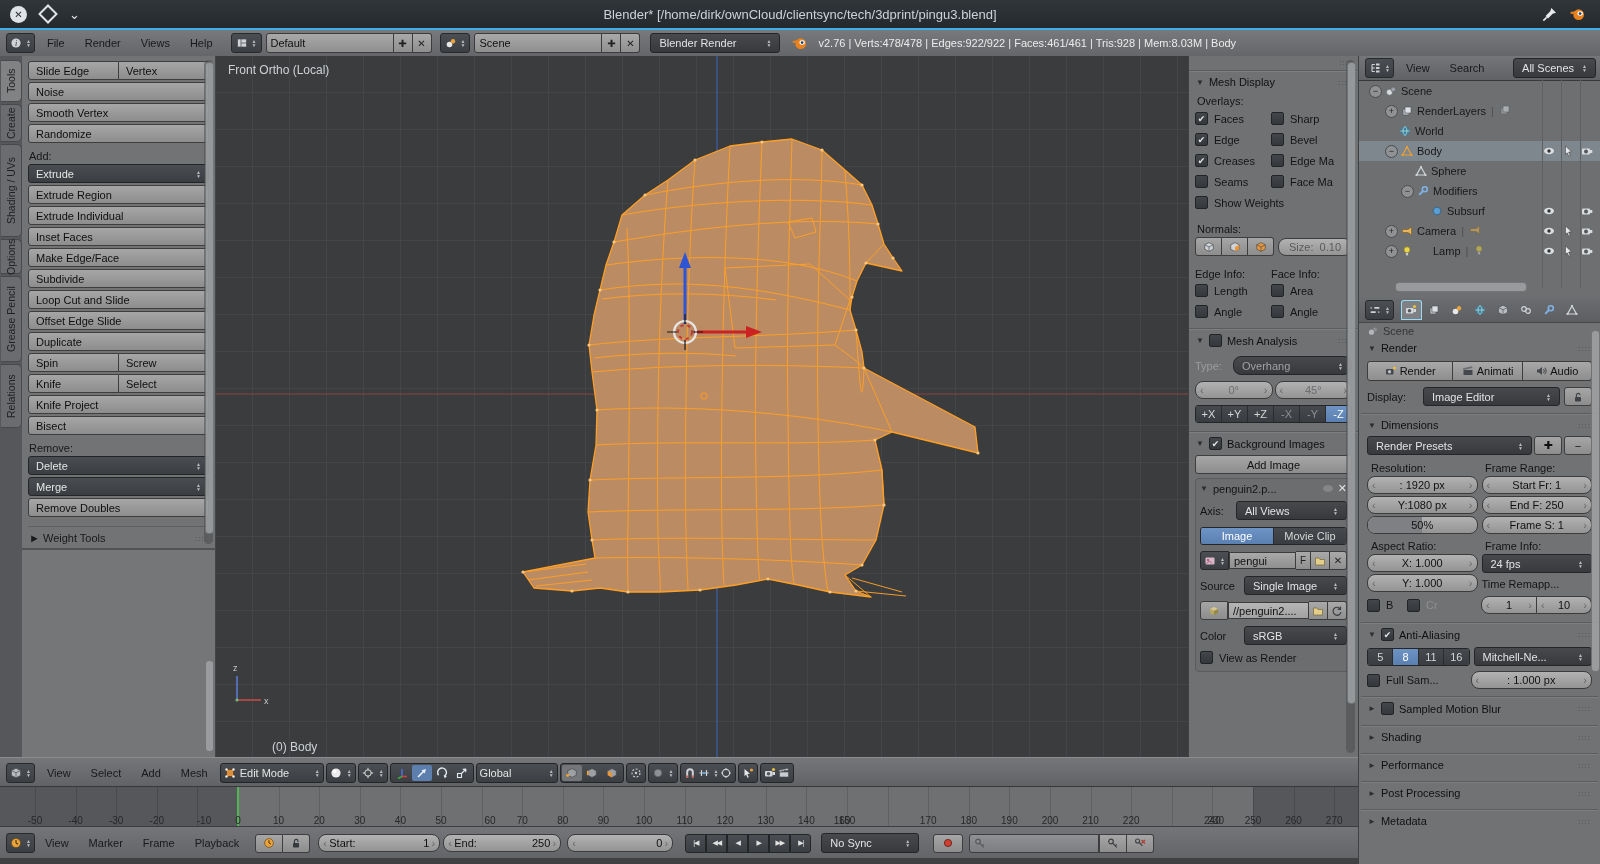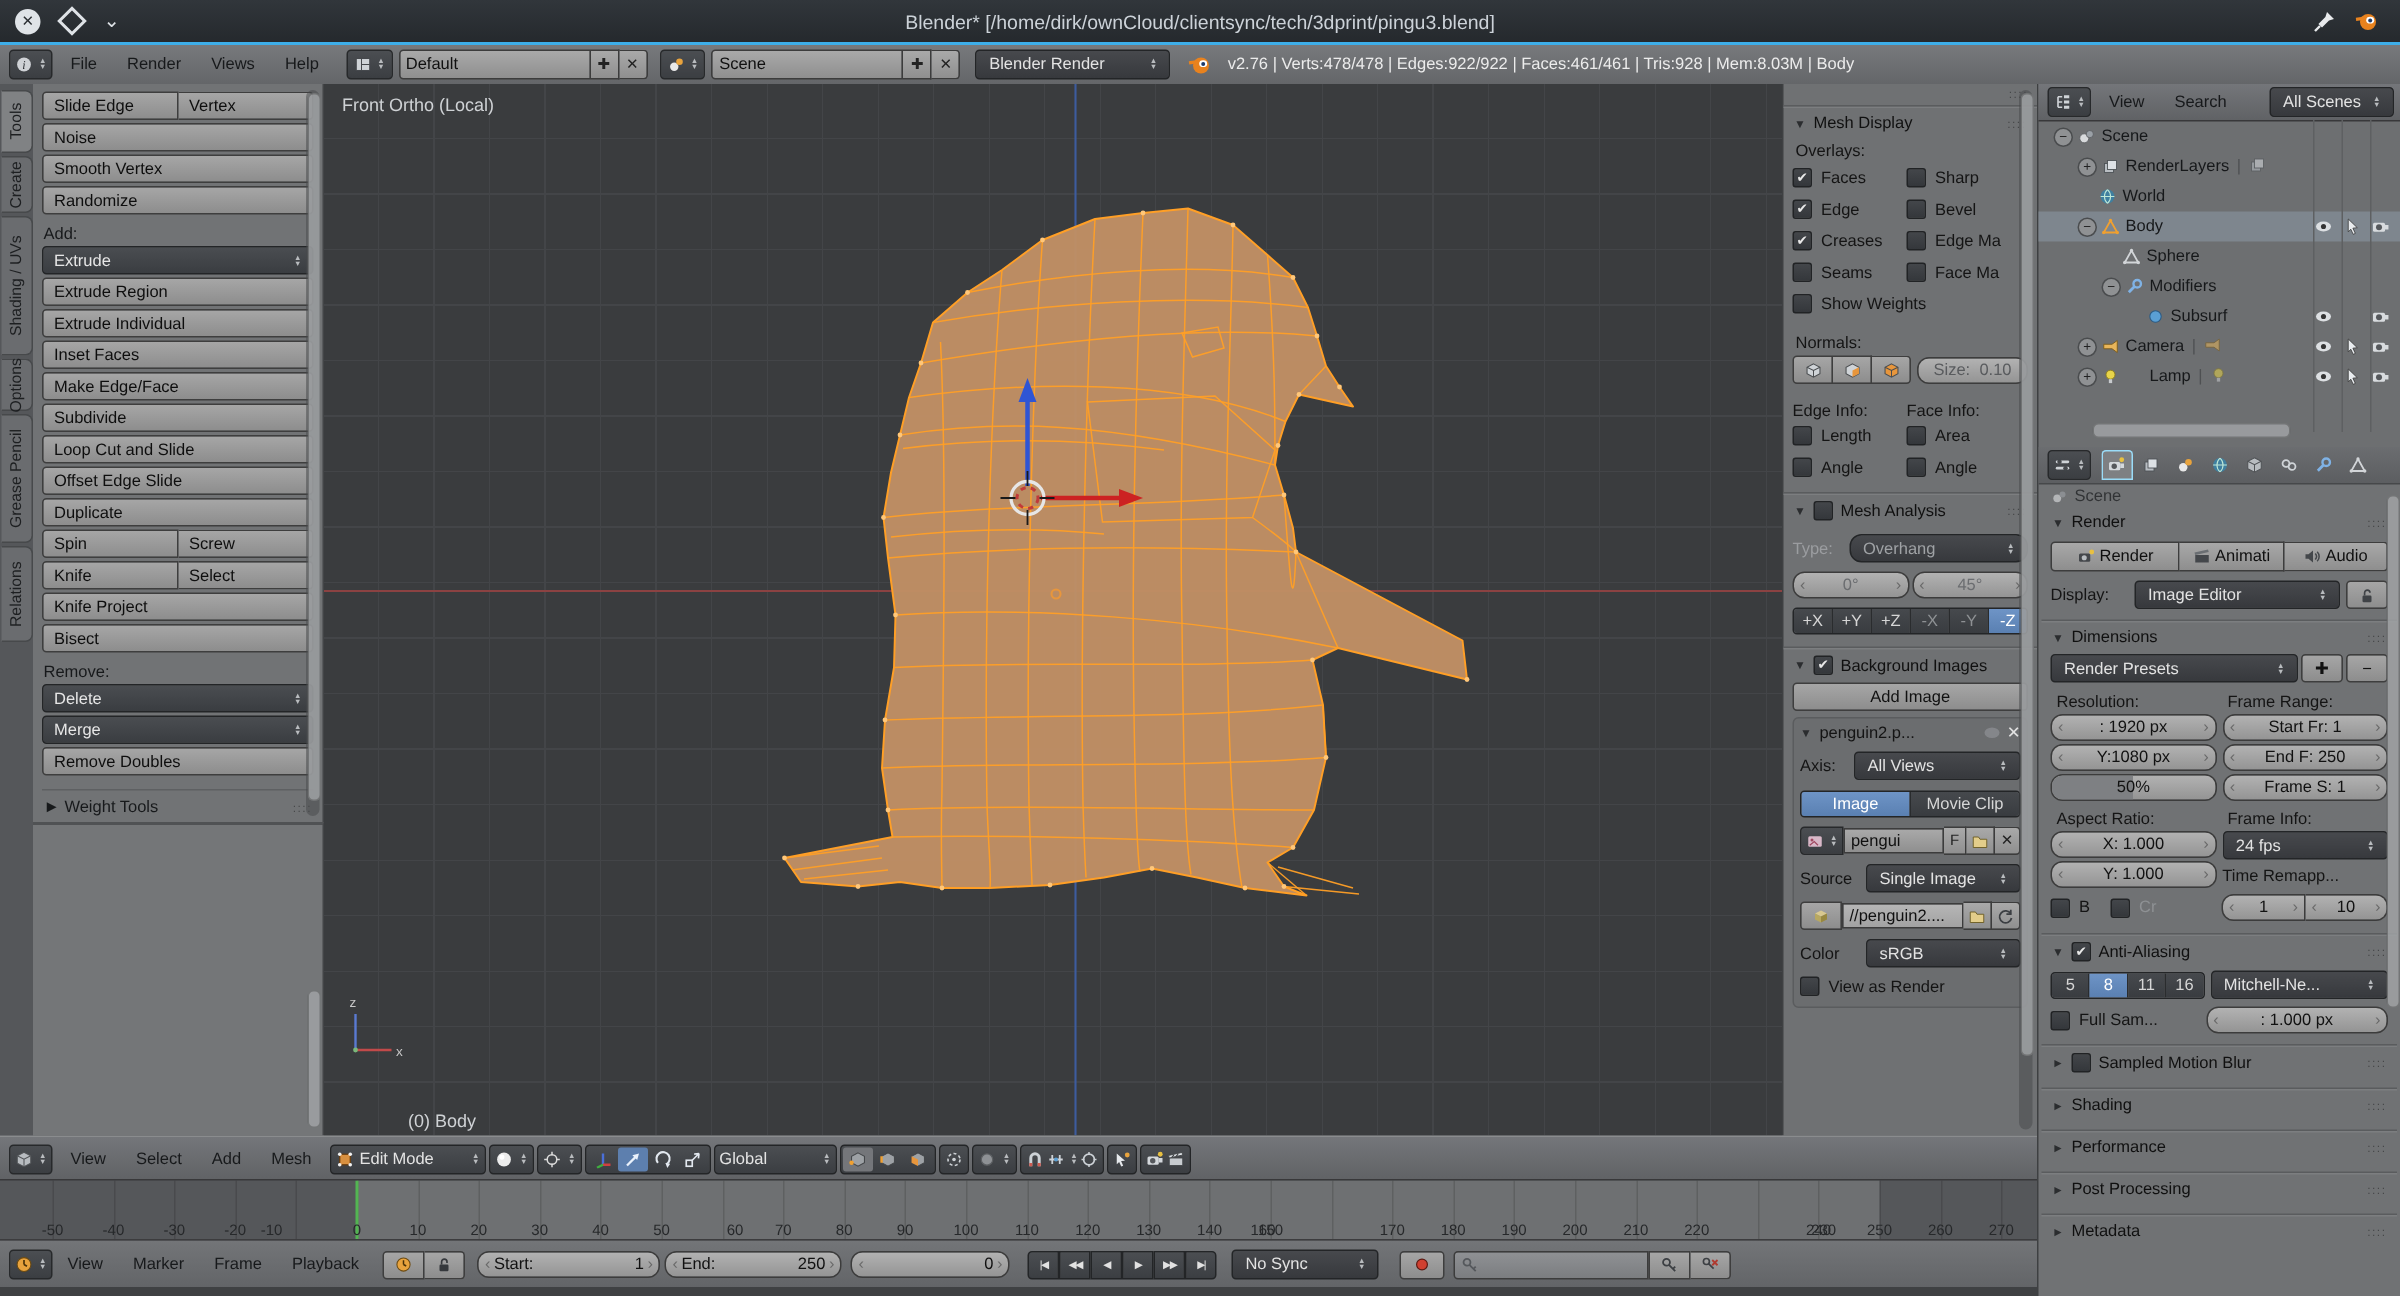--- a/index.html
+++ b/index.html
@@ -1323,7 +1323,7 @@
         <div class="tick" style="left: 75.6px;">-40</div>
         <div class="tick" style="left: 116.2px;">-30</div>
         <div class="tick" style="left: 156.8px;">-20</div>
-        <div class="tick" style="left: 181px;">-10</div>
+        <div class="tick" style="left: 204px;">-10</div>
         <div class="tick" style="left: 238px;">0</div>
         <div class="tick" style="left: 278.6px;">10</div>
         <div class="tick" style="left: 319.2px;">20</div>

